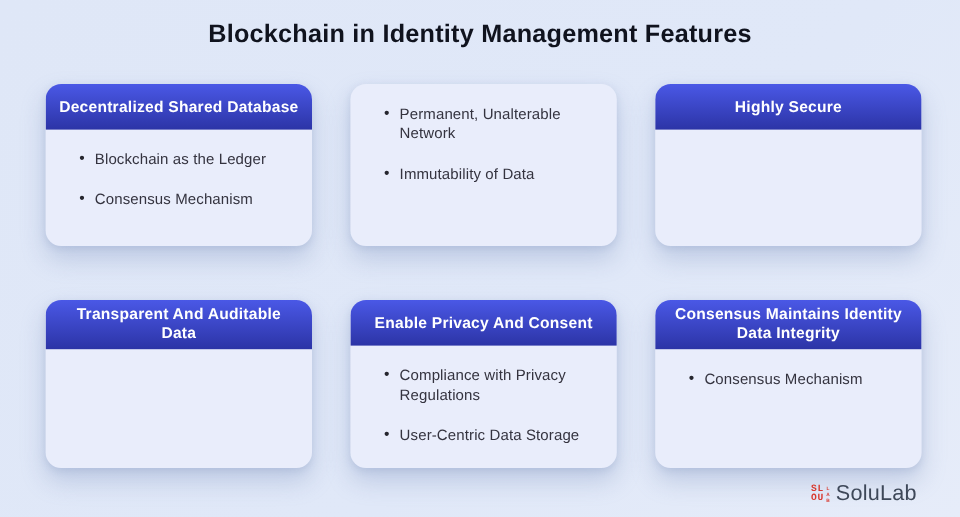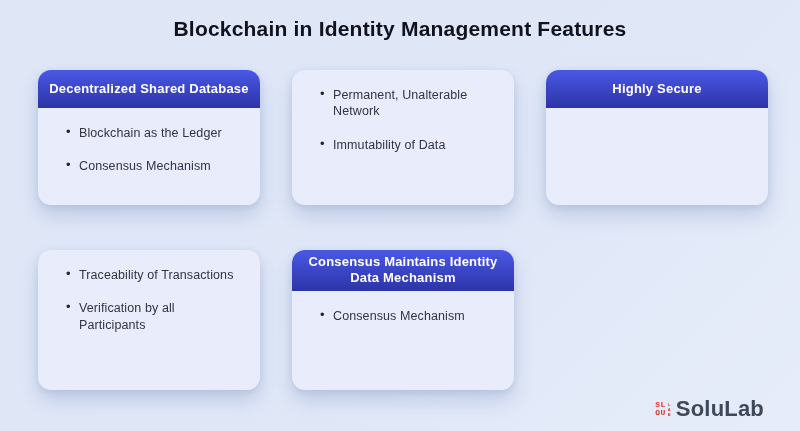--- a/index.html
+++ b/index.html
@@ -152,6 +152,8 @@
     </div>
 
     <div class="feature-card">
+      <div class="card-header">Transparent And Auditable
+Data</div>
       <div class="card-body">
         <ul class="bullet-list">
           <li class="bullet-item">Traceability of Transactions</li>

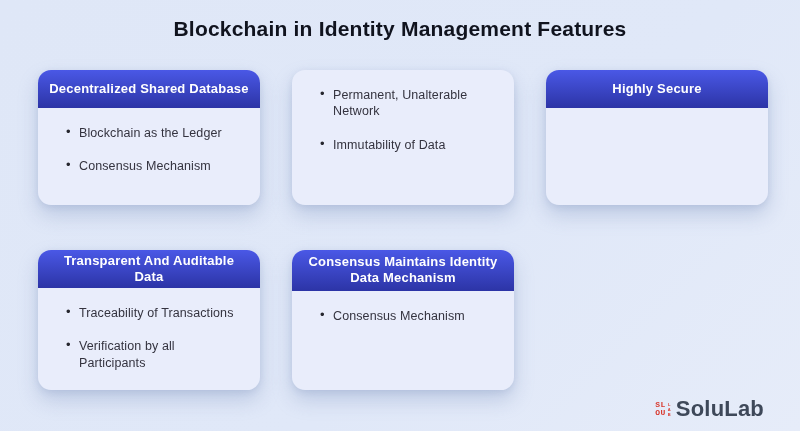--- a/index.html
+++ b/index.html
@@ -163,6 +163,16 @@
       </div>
     </div>
 
+    <div class="feature-card">
+      <div class="card-header">Enable Privacy And Consent</div>
+      <div class="card-body">
+        <ul class="bullet-list">
+          <li class="bullet-item">Compliance with Privacy
+Regulations</li>
+          <li class="bullet-item">User-Centric Data Storage</li>
+        </ul>
+      </div>
+    </div>
 
     <div class="feature-card">
       <div class="card-header">Consensus Maintains Identity

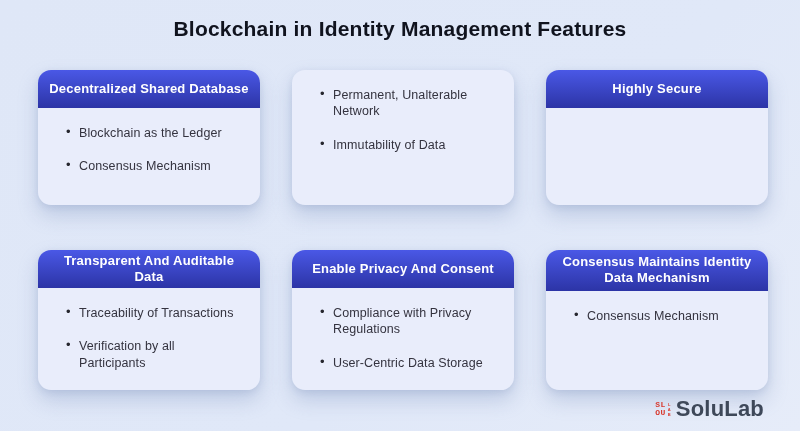--- a/index.html
+++ b/index.html
@@ -176,7 +176,7 @@
 
     <div class="feature-card">
       <div class="card-header">Consensus Maintains Identity
-Data Mechanism</div>
+Data Integrity</div>
       <div class="card-body">
         <ul class="bullet-list">
           <li class="bullet-item">Consensus Mechanism</li>

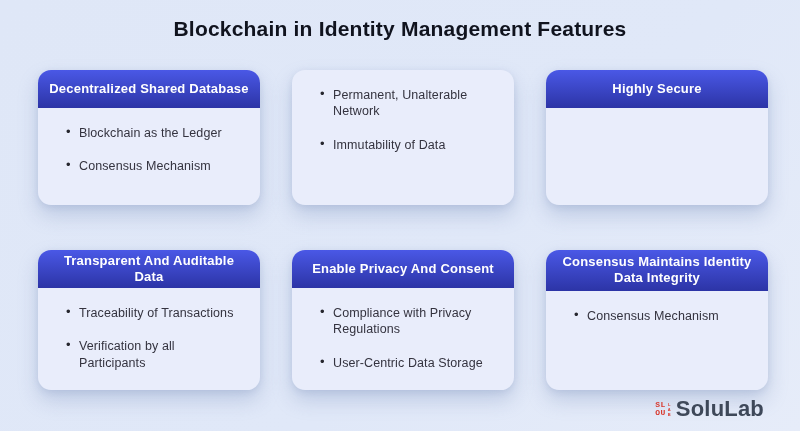--- a/index.html
+++ b/index.html
@@ -154,13 +154,6 @@
     <div class="feature-card">
       <div class="card-header">Transparent And Auditable
 Data</div>
-      <div class="card-body">
-        <ul class="bullet-list">
-          <li class="bullet-item">Traceability of Transactions</li>
-          <li class="bullet-item">Verification by all
-Participants</li>
-        </ul>
-      </div>
     </div>
 
     <div class="feature-card">

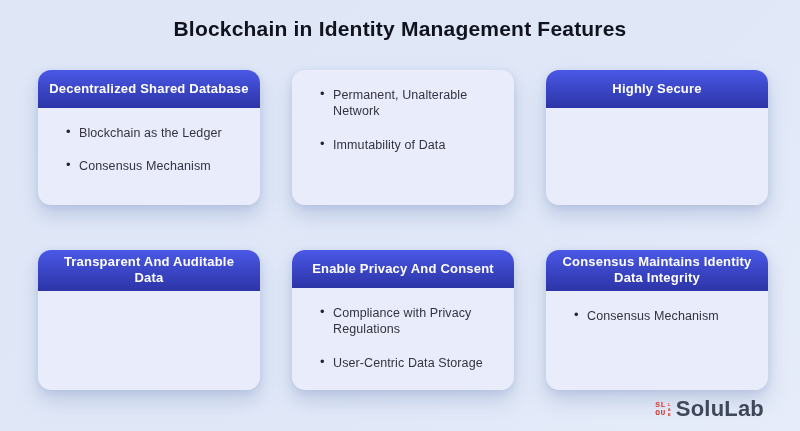--- a/index.html
+++ b/index.html
@@ -112,10 +112,9 @@
     letter-spacing: 0;
   }
   .logo-name {
-    font-size: 22px;
+    font-size: 18px;
     color: #3e4859;
     letter-spacing: 0.2px;
-    font-weight: bold;
   }
 </style>
 </head>

